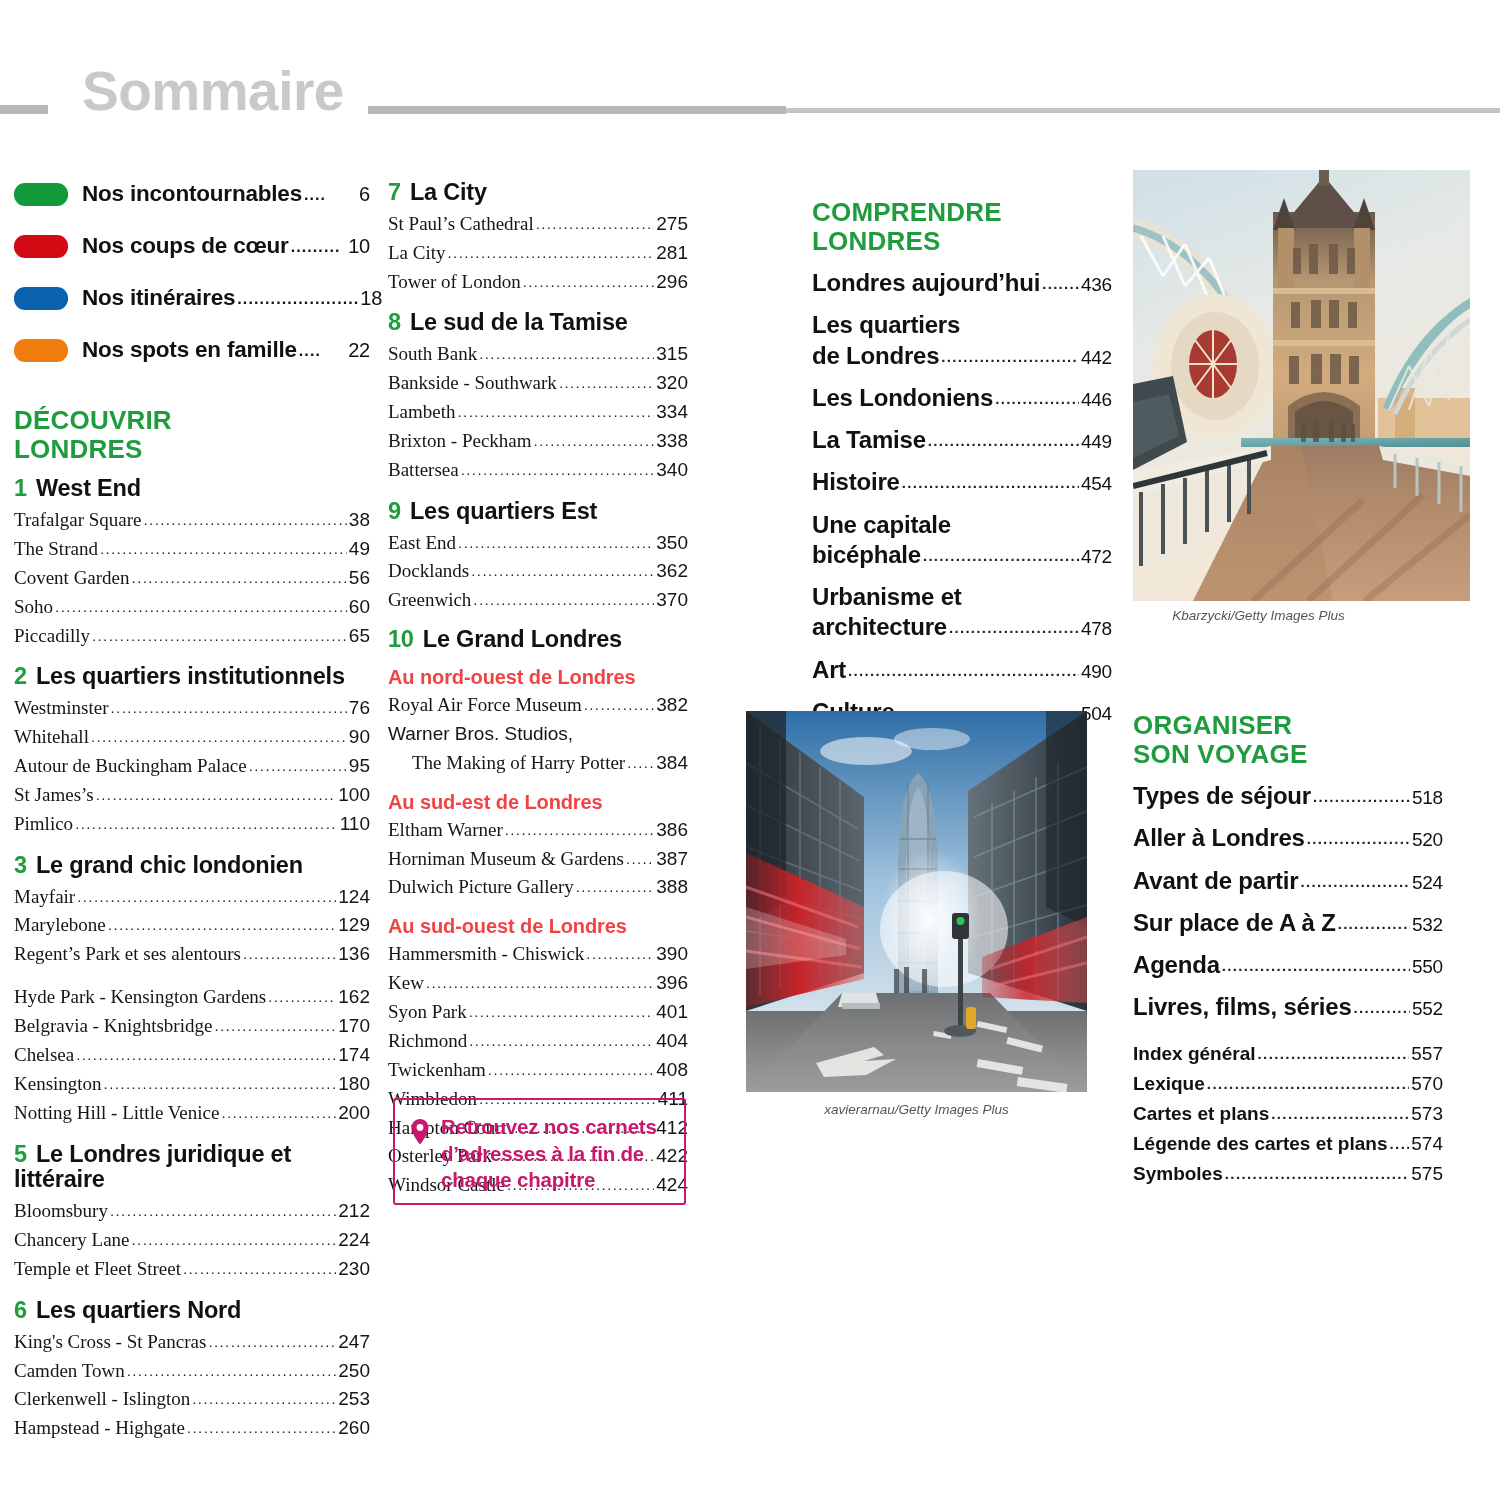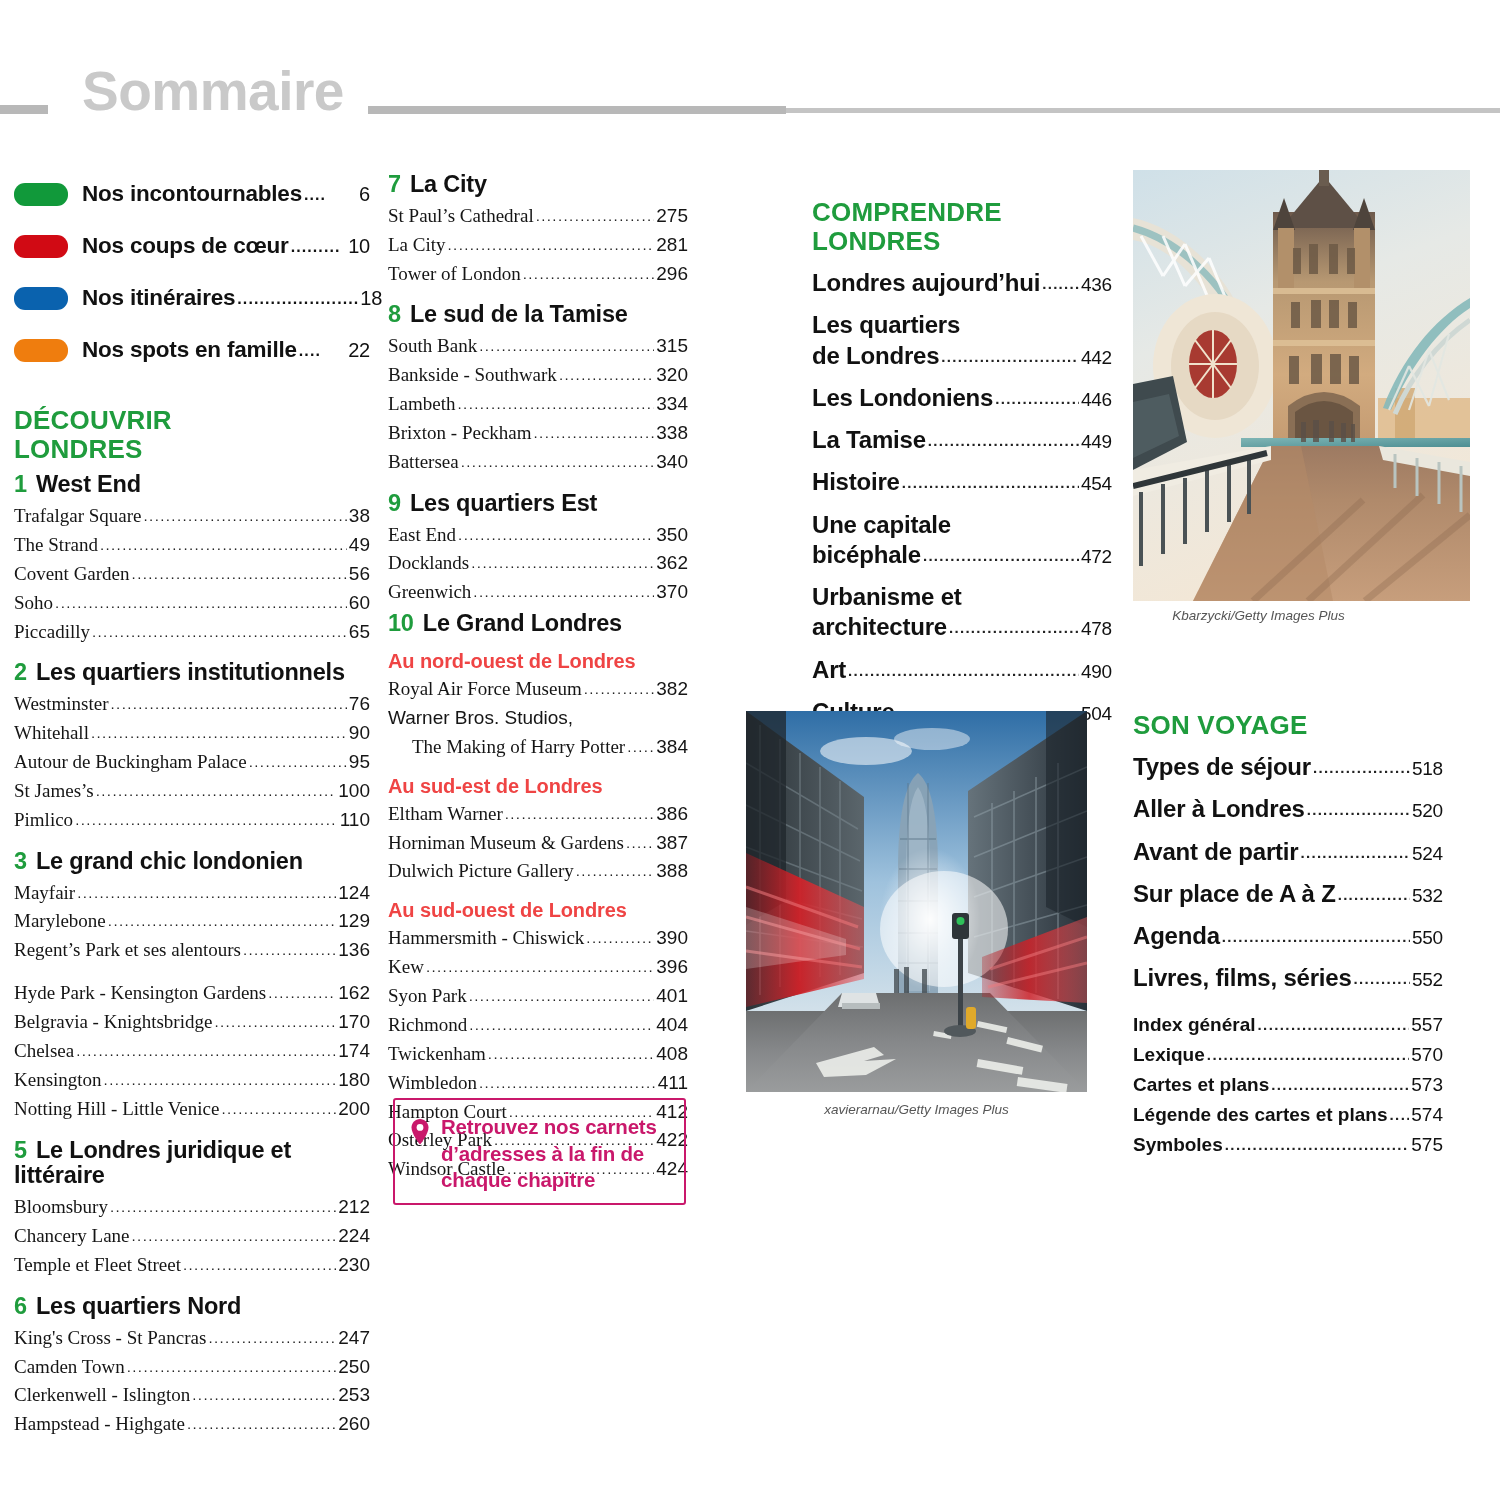--- a/index.html
+++ b/index.html
@@ -127,7 +127,7 @@
   .chapter {
     margin-top: 14px;
   }
-  .chapter:first-of-type { margin-top: 4px; }
+  .chapter:first-of-type { margin-top: 12px; }
   .ch-head {
     font-size: 23.5px;
     font-weight: bold;

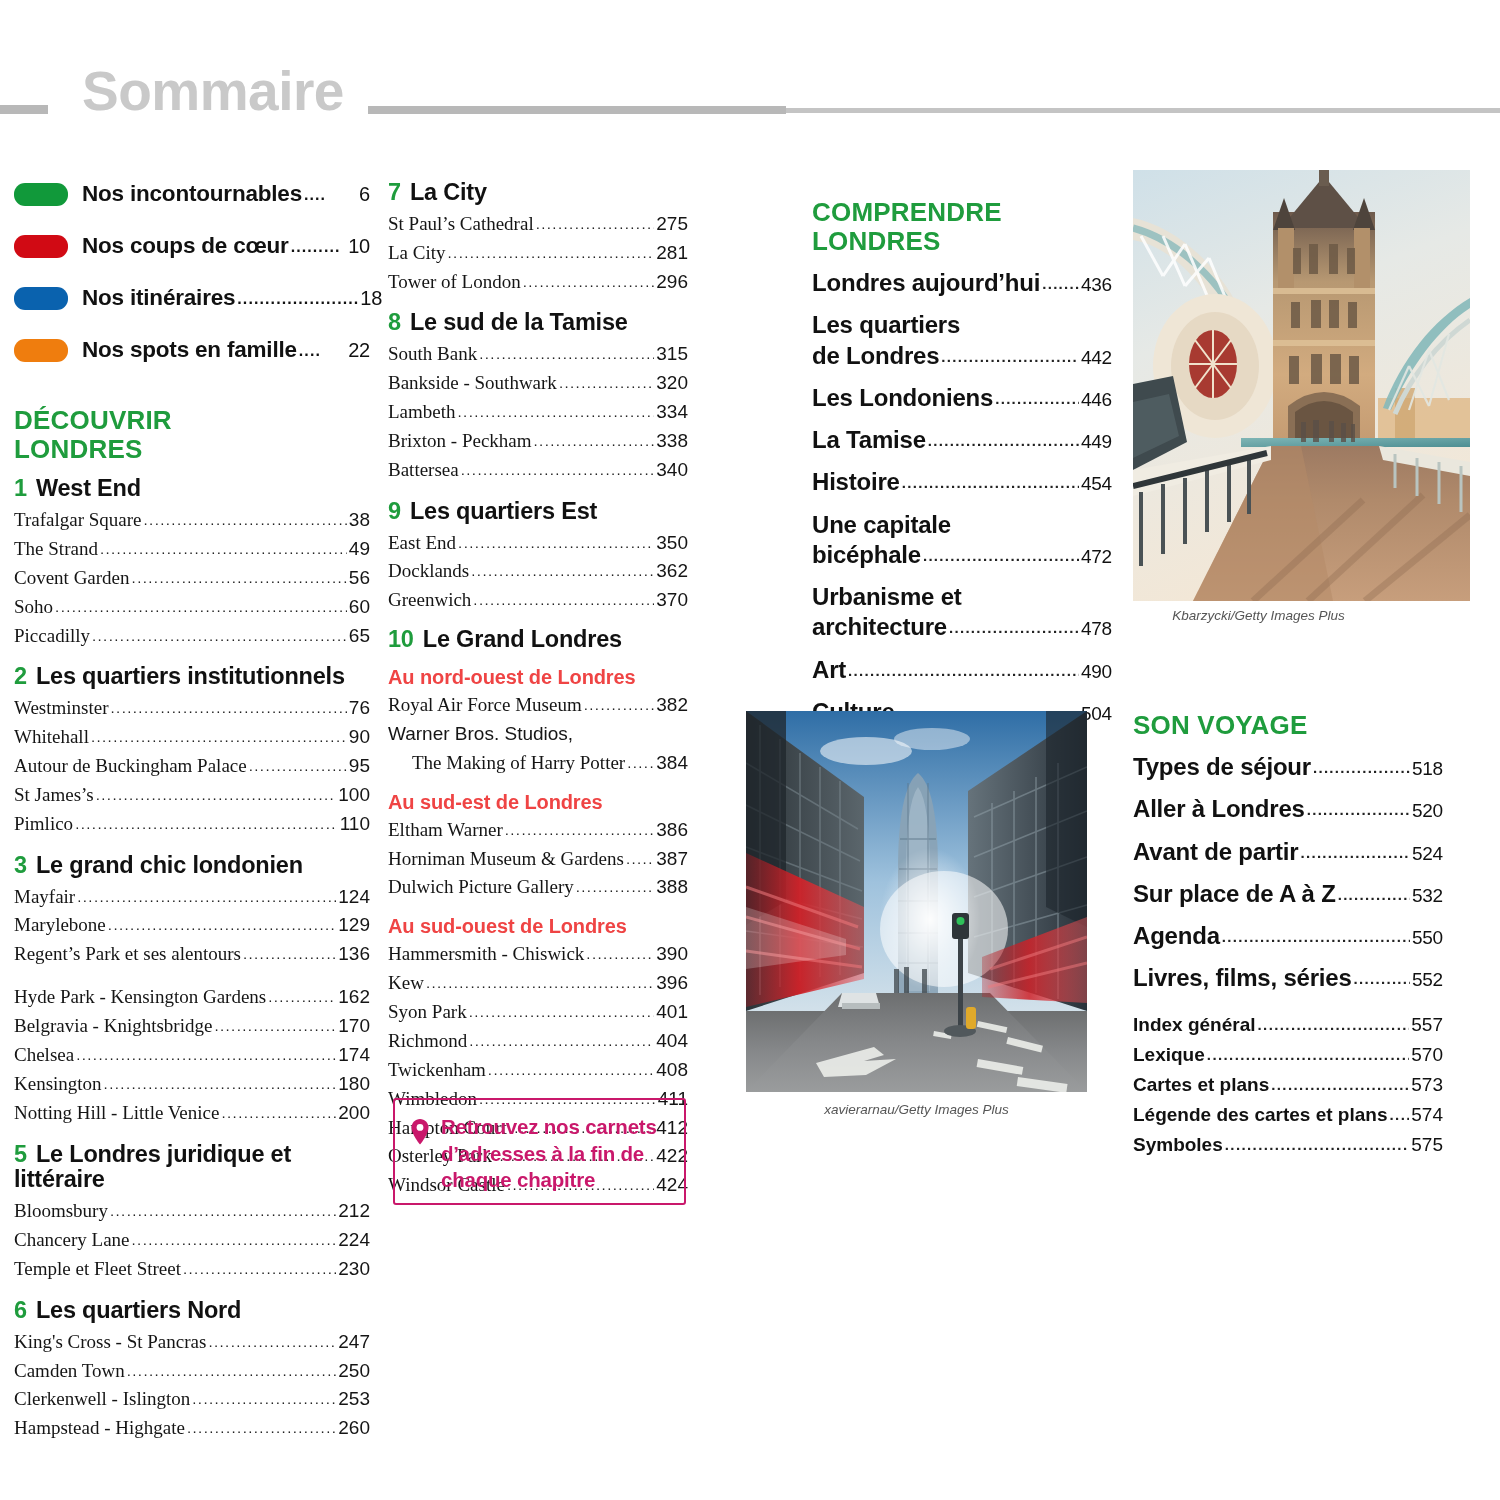--- a/index.html
+++ b/index.html
@@ -711,6 +711,7 @@
 
 <div class="col col4" style="top:711px;">
   <div class="sec-title" style="margin-top:0;">
+    <div>ORGANISER</div>
     <div>SON VOYAGE</div>
   </div>
   <div id="organiser-entries">

